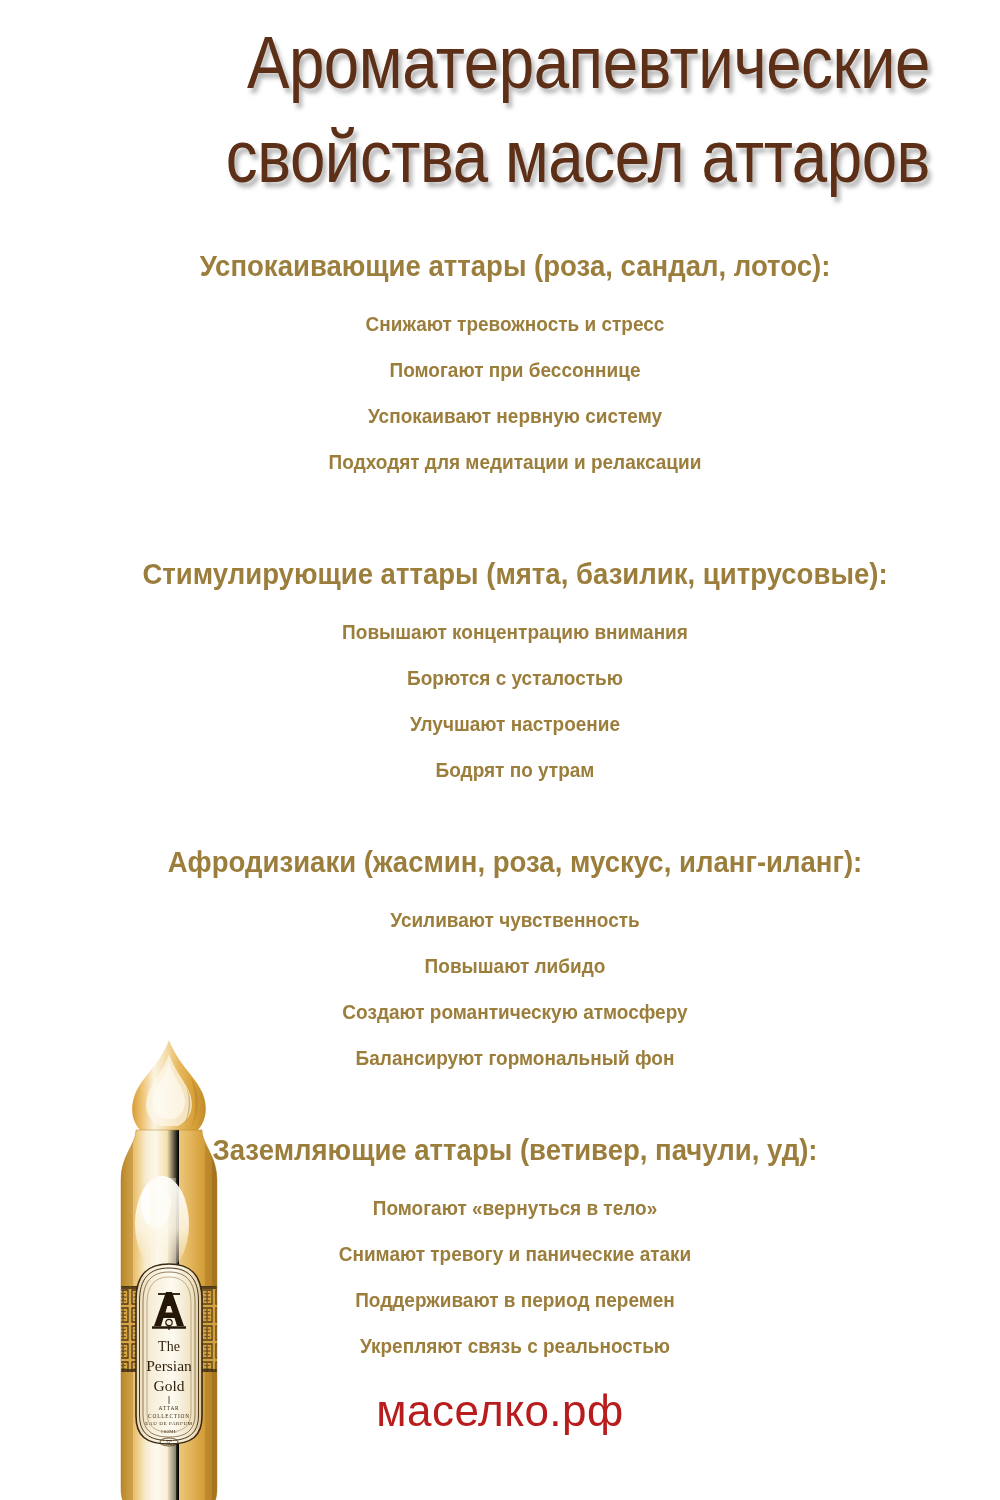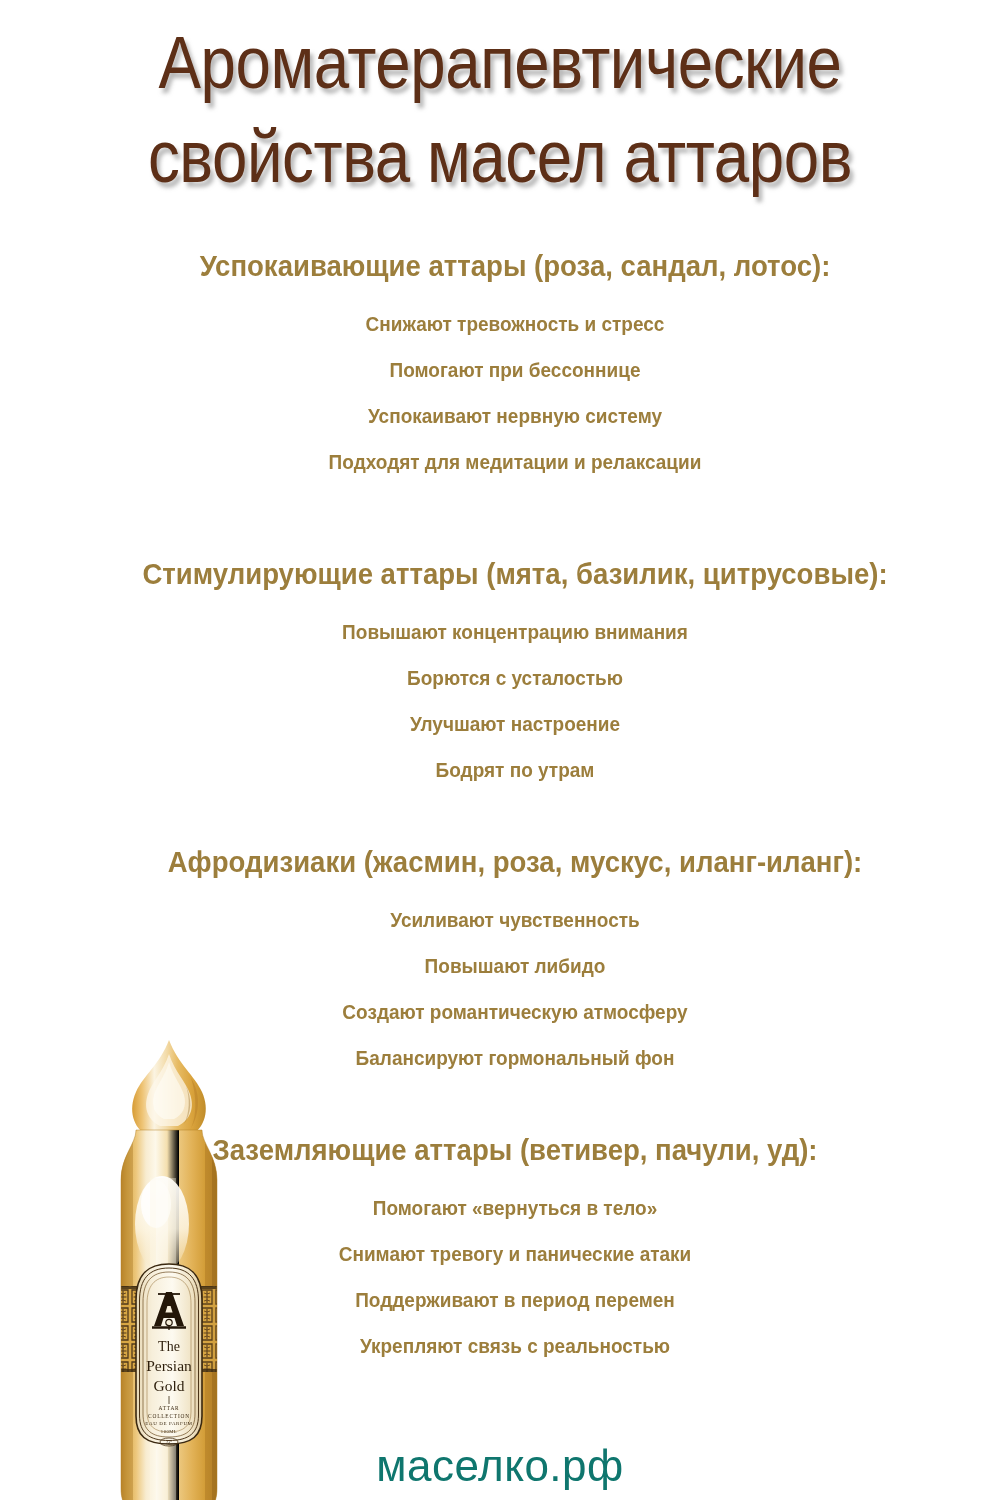--- a/index.html
+++ b/index.html
@@ -23,7 +23,7 @@
     top:16px;
     left:0;
     width:1000px;
-    text-align:center;
+    text-align:right;
     z-index:5;
   }
   .title-line{

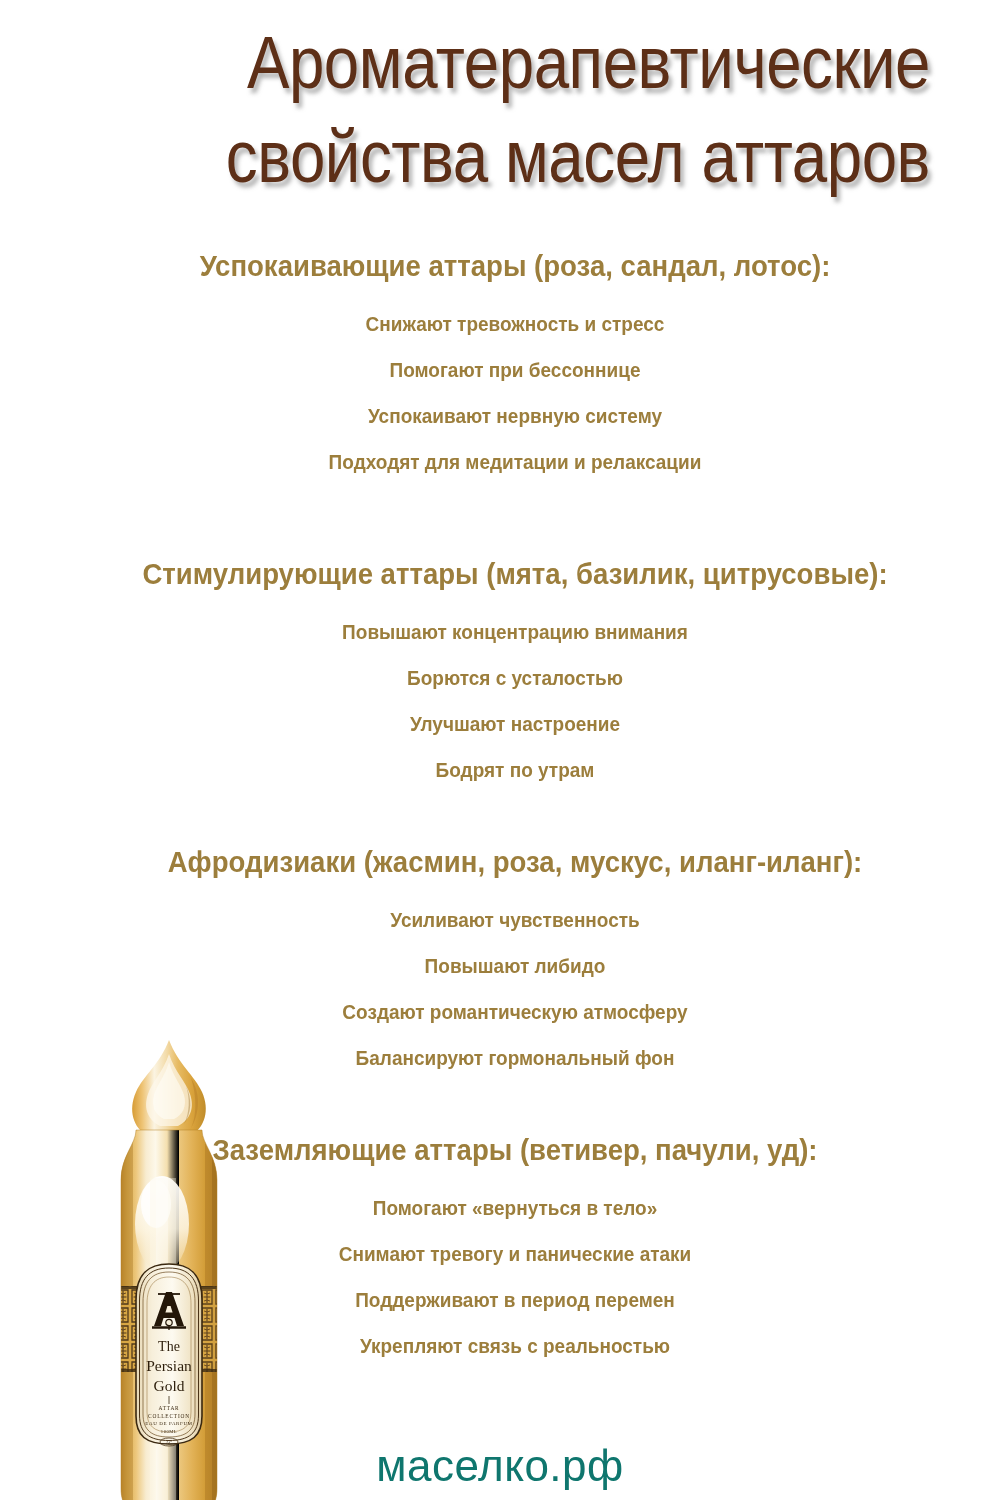--- a/index.html
+++ b/index.html
@@ -89,12 +89,12 @@
   
   .watermark{
     position:absolute;
-    top:1440px;
+    top:1385px;
     left:0;
     width:1000px;
     text-align:center;
     z-index:9;
-    color:#0f766e;
+    color:#b91c1c;
     font-family:"Liberation Sans", sans-serif;
     font-weight:400;
     font-size:44px;

